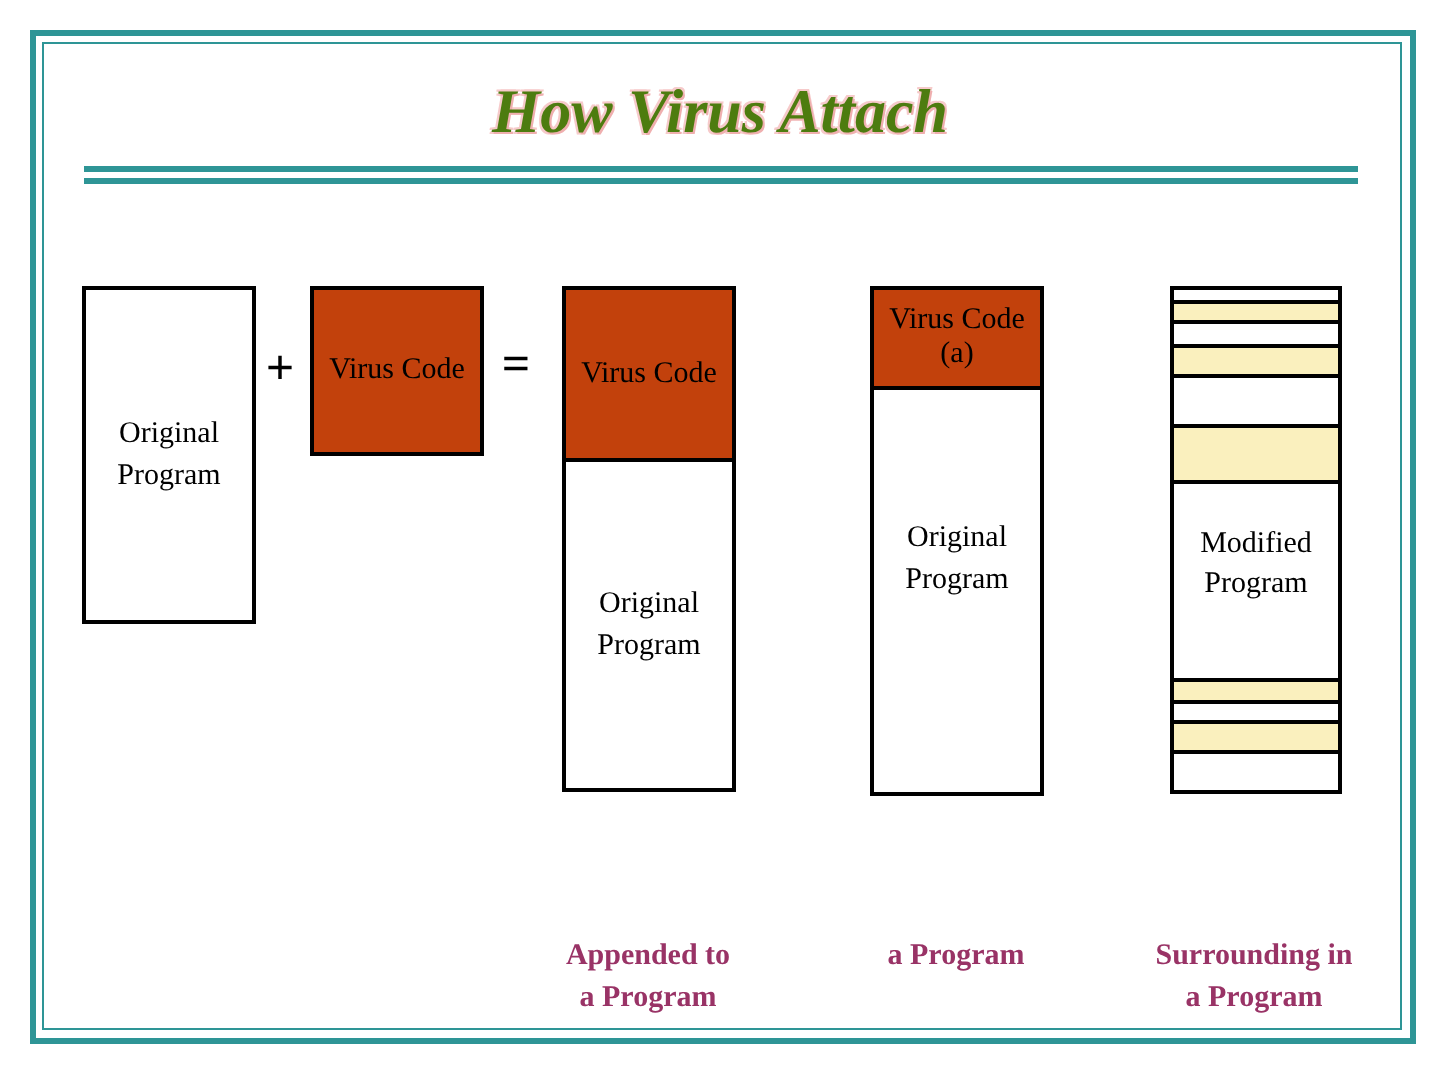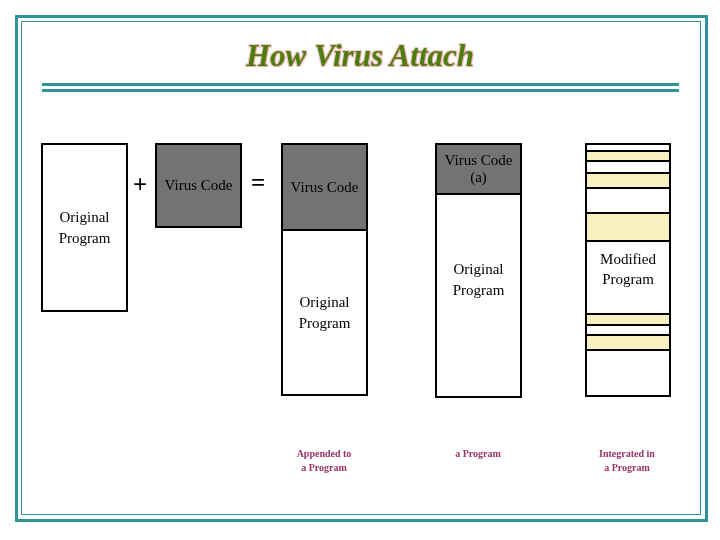--- a/index.html
+++ b/index.html
@@ -39,7 +39,7 @@
     display:inline-block; max-width:70px;
     font-size:15px; line-height:1.35; text-align:center;
   }
-  .yellow { background:#737373; }
+  .yellow { background:#c2410c; }
   #box-original { left:41px; top:143px; width:87px; height:169px; }
   #box-virus    { left:155px; top:143px; width:87px; height:85px; }
   .op {

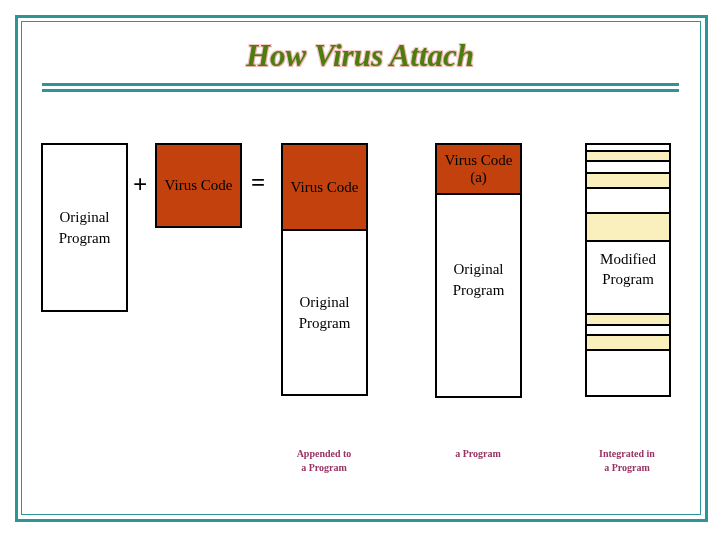--- a/index.html
+++ b/index.html
@@ -71,8 +71,8 @@
   .sh5{height:5px} .sh8{height:8px} .sh10{height:10px} .sh13{height:13px}
   .sh23{height:23px} .sh26{height:26px} .sh9{height:9px}
   .stripe-main {
-    height:73px; display:flex; justify-content:center; align-items:flex-start;
-    padding-top:7px; box-sizing:border-box;
+    height:99px; display:flex; justify-content:center; align-items:flex-start;
+    padding-top:20px; box-sizing:border-box;
   }
   .stripe-grow { flex:1 1 auto; border-top:2px solid #000; }
 

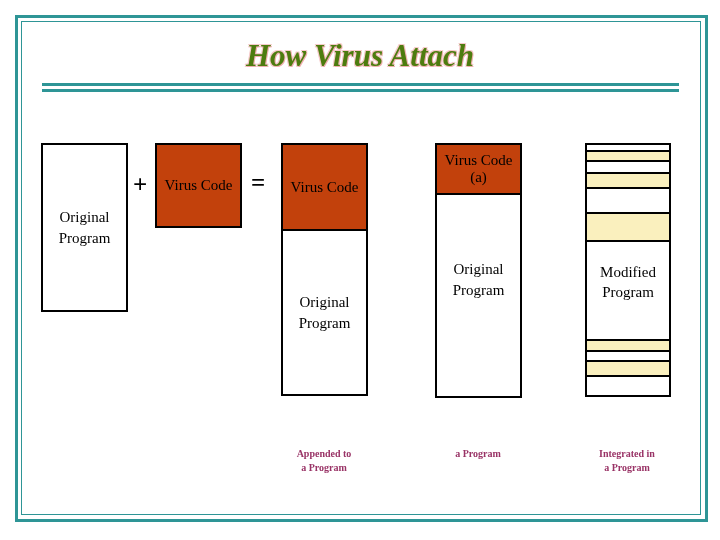--- a/index.html
+++ b/index.html
@@ -77,8 +77,8 @@
   .stripe-grow { flex:1 1 auto; border-top:2px solid #000; }
 
   .caption {
-    position:absolute; top:447px; width:120px;
-    text-align:center; font-size:10px; font-weight:bold;
+    position:absolute; top:468px; width:120px;
+    text-align:center; font-size:15px; font-weight:bold;
     line-height:1.4; color:#993366;
   }
   #caption-appended    { left:264px; }

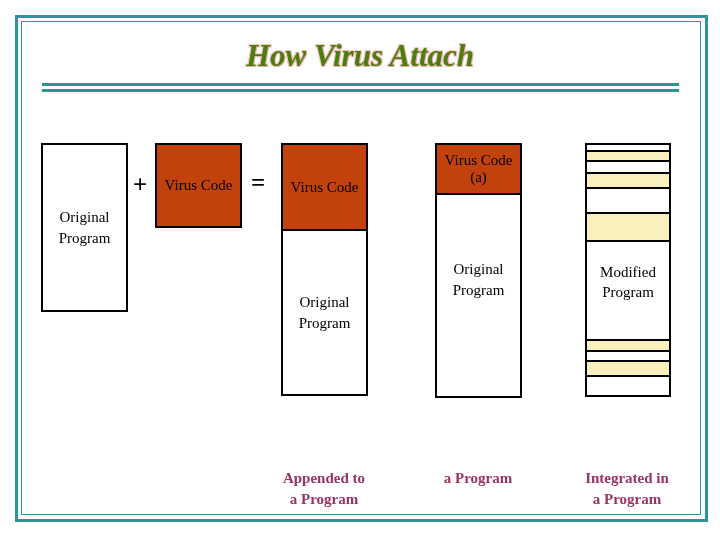--- a/index.html
+++ b/index.html
@@ -147,7 +147,7 @@
     <span>a Program</span>
   </div>
   <div class="caption" id="caption-integrated">
-    <span>Integrated in</span>
+    <span>Surrounding in</span>
     <span>a Program</span>
   </div>
 </div>

